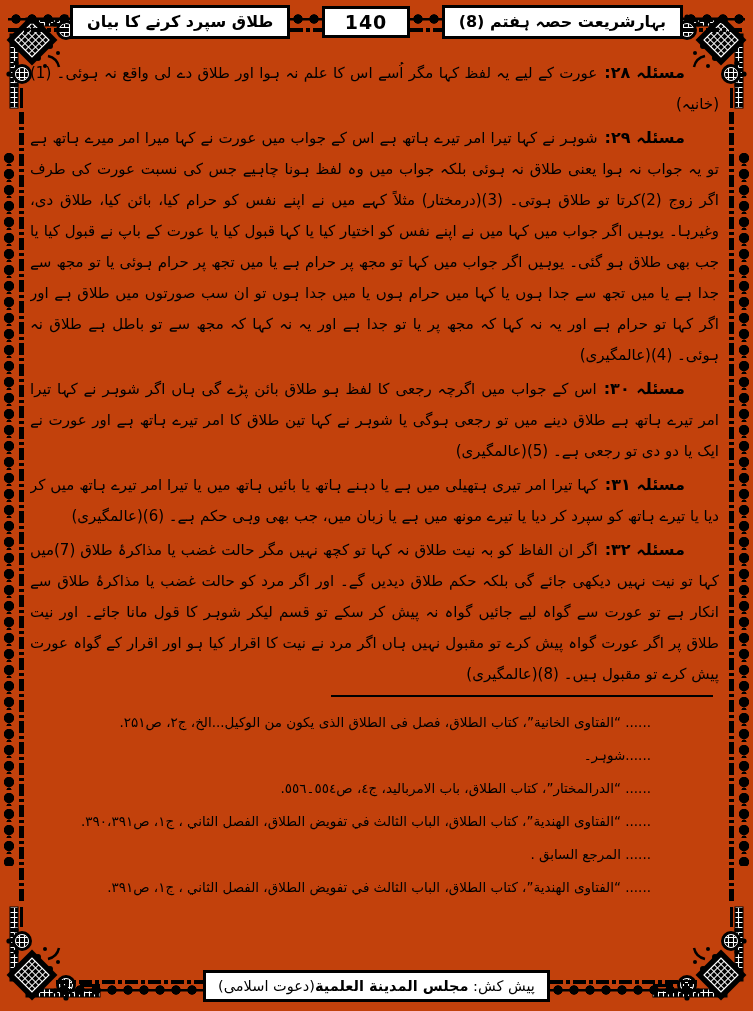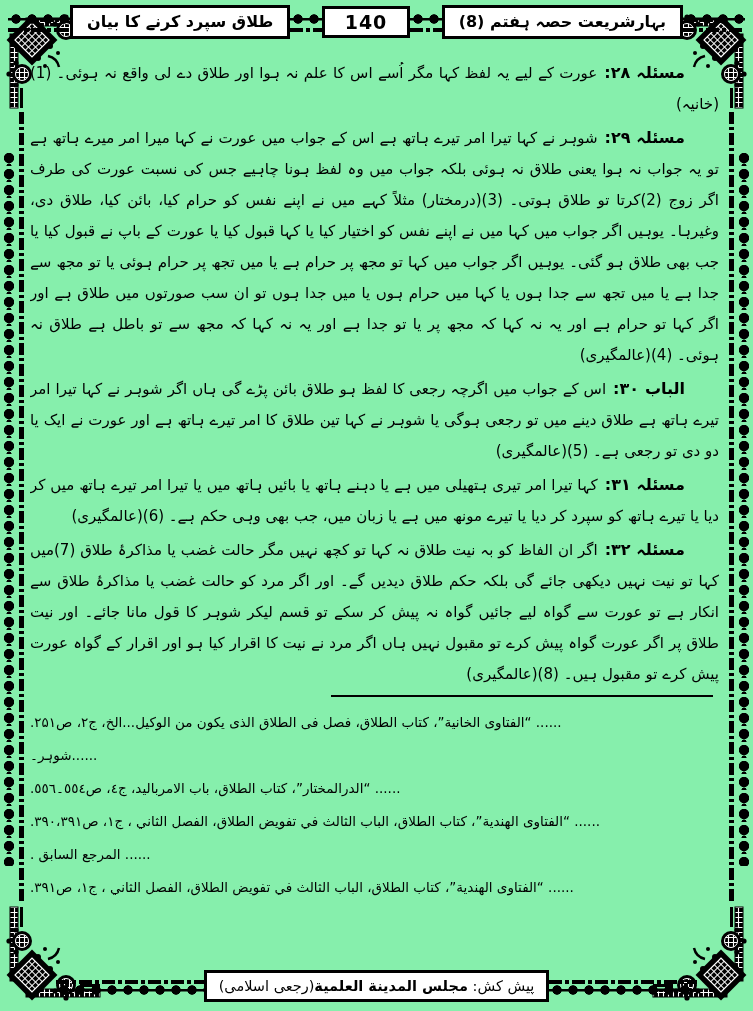--- a/index.html
+++ b/index.html
@@ -7,7 +7,7 @@
     position:relative;
     width:753px;height:1011px;
     margin:0 auto;
-    background:#86efac;
+    background:#c2410c;
     overflow:hidden;
     font-family:"DejaVu Sans",sans-serif;
     color:#000;

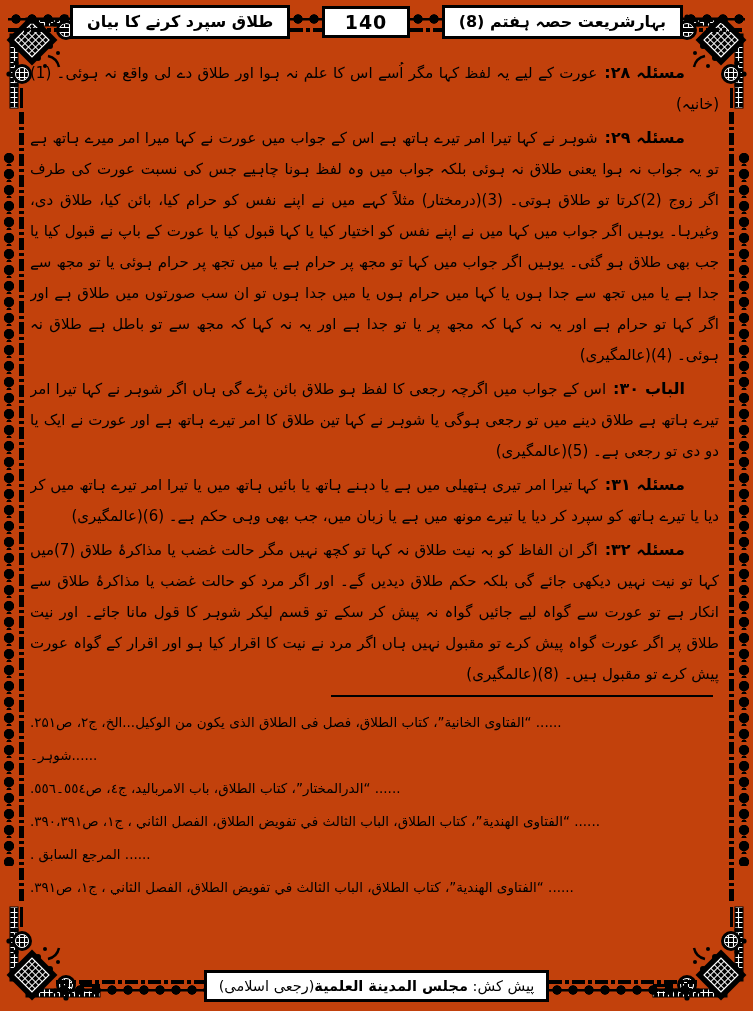--- a/index.html
+++ b/index.html
@@ -171,7 +171,7 @@
   <div class="content">
     <p><span class="label">مسئلہ ۲۸:</span><span>عورت کے لیے یہ لفظ کہا مگر اُسے اس کا علم نہ ہوا اور طلاق دے لی واقع نہ ہوئی۔ (1)(خانیہ)</span></p>
     <p><span class="label">مسئلہ ۲۹:</span><span>شوہر نے کہا تیرا امر تیرے ہاتھ ہے اس کے جواب میں عورت نے کہا میرا امر میرے ہاتھ ہے تو یہ جواب نہ ہوا یعنی طلاق نہ ہوئی بلکہ جواب میں وہ لفظ ہونا چاہیے جس کی نسبت عورت کی طرف اگر زوج (2)کرتا تو طلاق ہوتی۔ (3)(درمختار) مثلاً کہے میں نے اپنے نفس کو حرام کیا، بائن کیا، طلاق دی، وغیرہا۔ یوہیں اگر جواب میں کہا میں نے اپنے نفس کو اختیار کیا یا کہا قبول کیا یا عورت کے باپ نے قبول کیا یا جب بھی طلاق ہو گئی۔ یوہیں اگر جواب میں کہا تو مجھ پر حرام ہے یا میں تجھ پر حرام ہوئی یا تو مجھ سے جدا ہے یا میں تجھ سے جدا ہوں یا کہا میں حرام ہوں یا میں جدا ہوں تو ان سب صورتوں میں طلاق ہے اور اگر کہا تو حرام ہے اور یہ نہ کہا کہ مجھ پر یا تو جدا ہے اور یہ نہ کہا کہ مجھ سے تو باطل ہے طلاق نہ ہوئی۔ (4)(عالمگیری)</span></p>
-    <p><span class="label">الباب ۳۰:</span><span>اس کے جواب میں اگرچہ رجعی کا لفظ ہو طلاق بائن پڑے گی ہاں اگر شوہر نے کہا تیرا امر تیرے ہاتھ ہے طلاق دینے میں تو رجعی ہوگی یا شوہر نے کہا تین طلاق کا امر تیرے ہاتھ ہے اور عورت نے ایک یا دو دی تو رجعی ہے۔ (5)(عالمگیری)</span></p>
+    <p><span class="label">مسئلہ ۳۰:</span><span>اس کے جواب میں اگرچہ رجعی کا لفظ ہو طلاق بائن پڑے گی ہاں اگر شوہر نے کہا تیرا امر تیرے ہاتھ ہے طلاق دینے میں تو رجعی ہوگی یا شوہر نے کہا تین طلاق کا امر تیرے ہاتھ ہے اور عورت نے ایک یا دو دی تو رجعی ہے۔ (5)(عالمگیری)</span></p>
     <p><span class="label">مسئلہ ۳۱:</span><span>کہا تیرا امر تیری ہتھیلی میں ہے یا دہنے ہاتھ یا بائیں ہاتھ میں یا تیرا امر تیرے ہاتھ میں کر دیا یا تیرے ہاتھ کو سپرد کر دیا یا تیرے مونھ میں ہے یا زبان میں، جب بھی وہی حکم ہے۔ (6)(عالمگیری)</span></p>
     <p><span class="label">مسئلہ ۳۲:</span><span>اگر ان الفاظ کو بہ نیت طلاق نہ کہا تو کچھ نہیں مگر حالت غضب یا مذاکرۂ طلاق (7)میں کہا تو نیت نہیں دیکھی جائے گی بلکہ حکم طلاق دیدیں گے۔ اور اگر مرد کو حالت غضب یا مذاکرۂ طلاق سے انکار ہے تو عورت سے گواہ لیے جائیں گواہ نہ پیش کر سکے تو قسم لیکر شوہر کا قول مانا جائے۔ اور نیت طلاق پر اگر عورت گواہ پیش کرے تو مقبول نہیں ہاں اگر مرد نے نیت کا اقرار کیا ہو اور اقرار کے گواہ عورت پیش کرے تو مقبول ہیں۔ (8)(عالمگیری)</span></p>
 

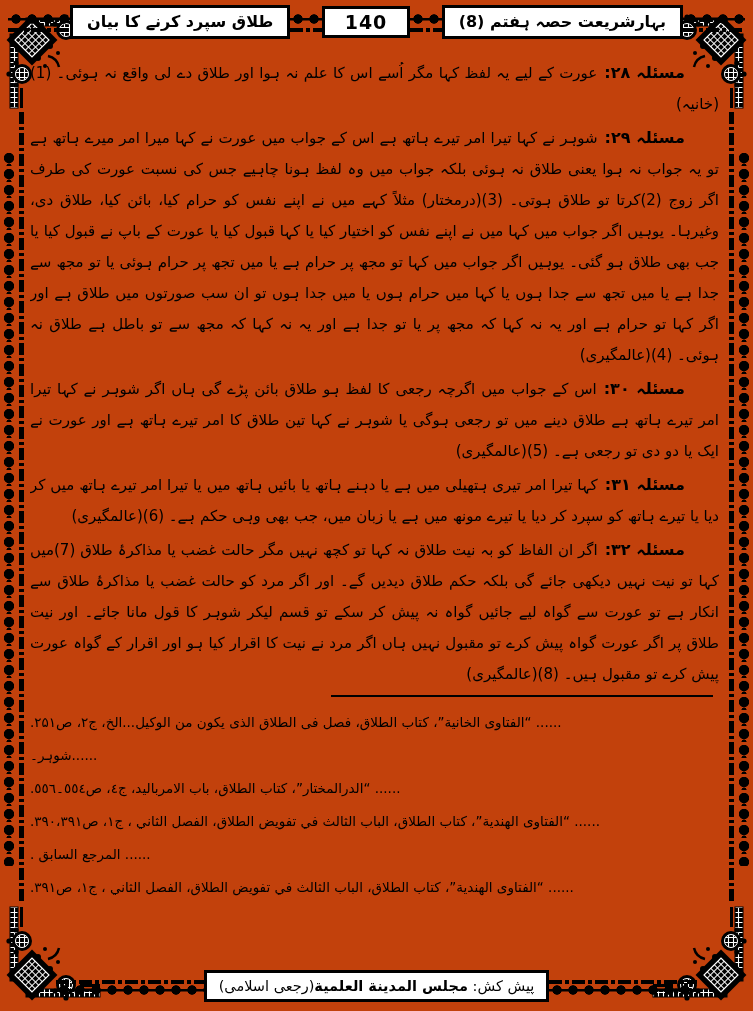--- a/index.html
+++ b/index.html
@@ -81,7 +81,7 @@
   .fn-sep{height:2px;background:#000;width:382px;margin:5px 10px 9px auto;}
   .footnotes{
     margin-top:2px;padding-right:72px;
-    font-size:13.5px;line-height:33px;text-align:left;
+    font-size:13.5px;line-height:33px;text-align:right;
   }
 </style>
 </head>

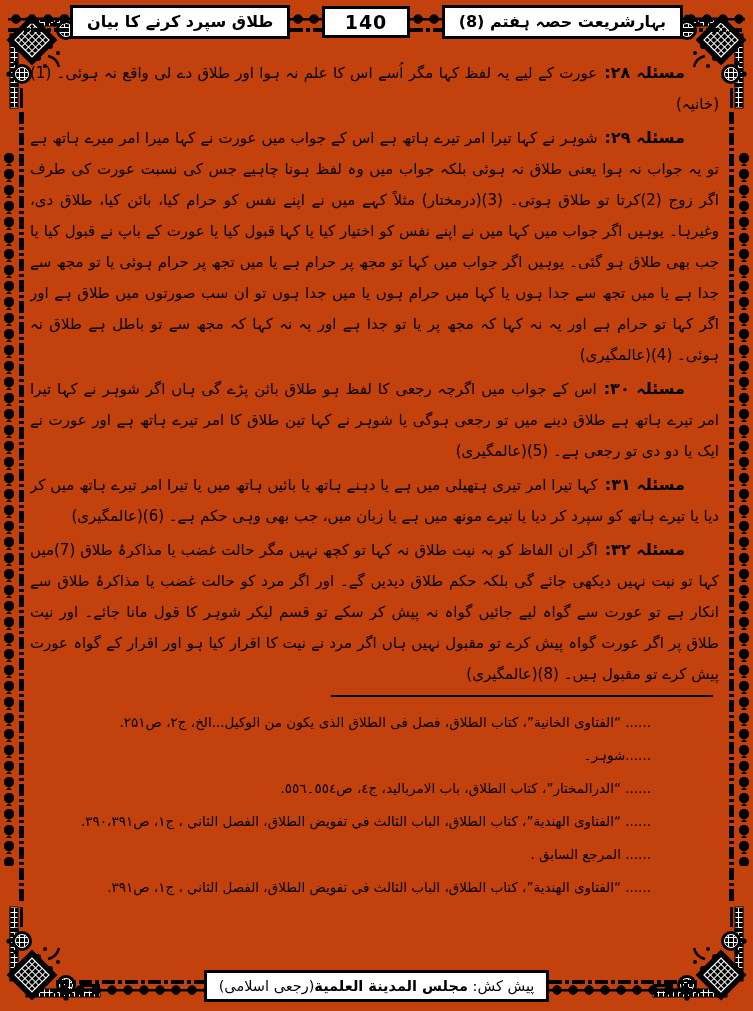--- a/index.html
+++ b/index.html
@@ -194,7 +194,7 @@
         <div class="row-beads"></div>
       </div>
     <div class="fbox">
-      <span>پیش کش: </span><span class="strong">مجلس المدینة العلمیة</span><span>(رجعی اسلامی)</span>
+      <span>پیش کش: </span><span class="strong">مجلس المدینة العلمیة</span><span>(دعوت اسلامی)</span>
     </div>
     <div class="conn grow">
         <div class="row-dash"></div>

